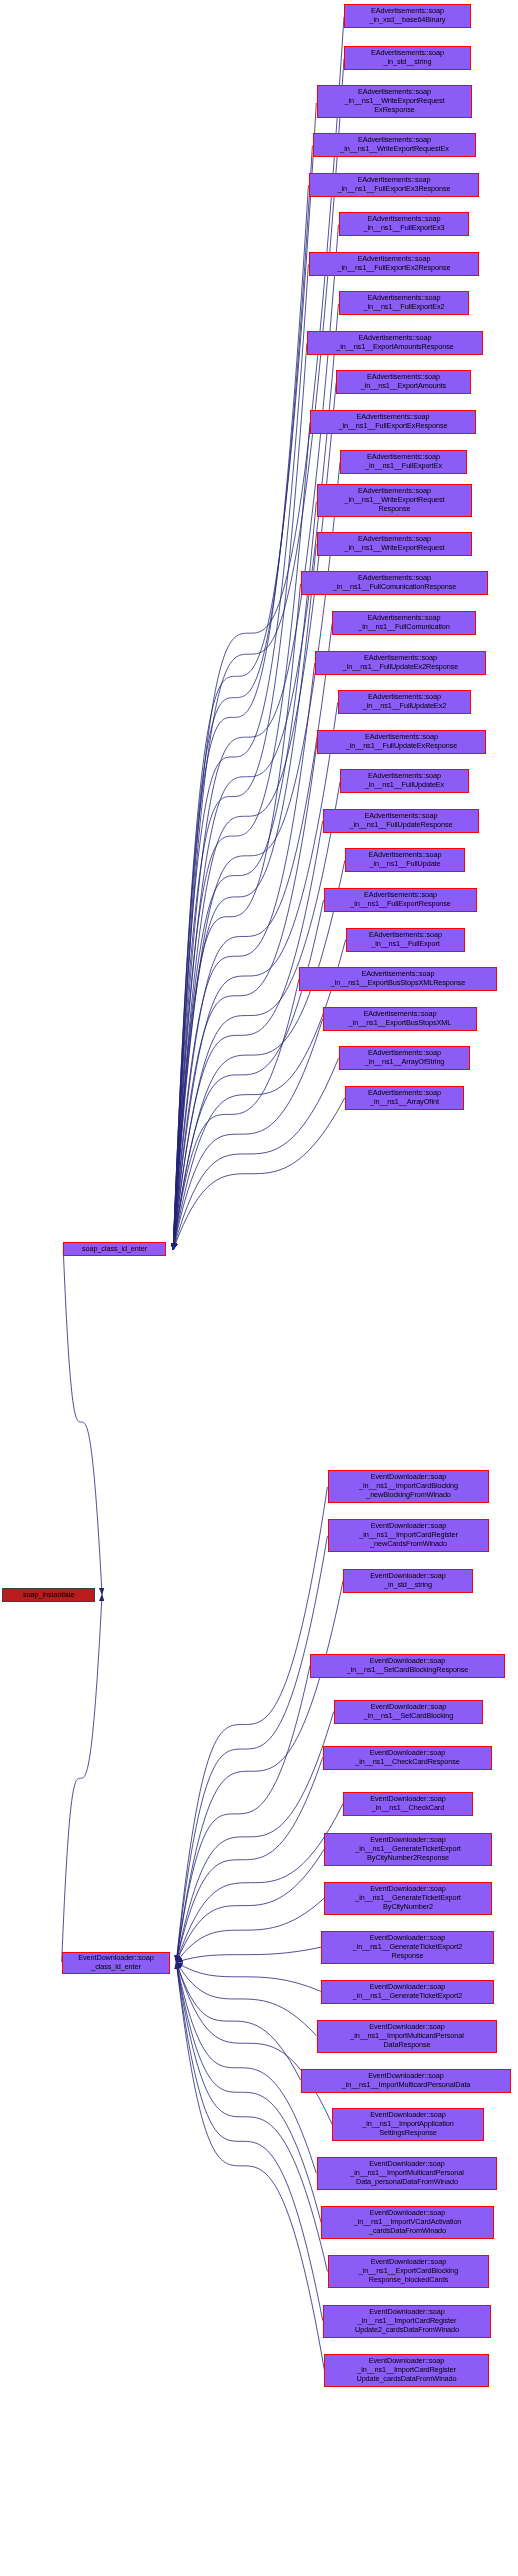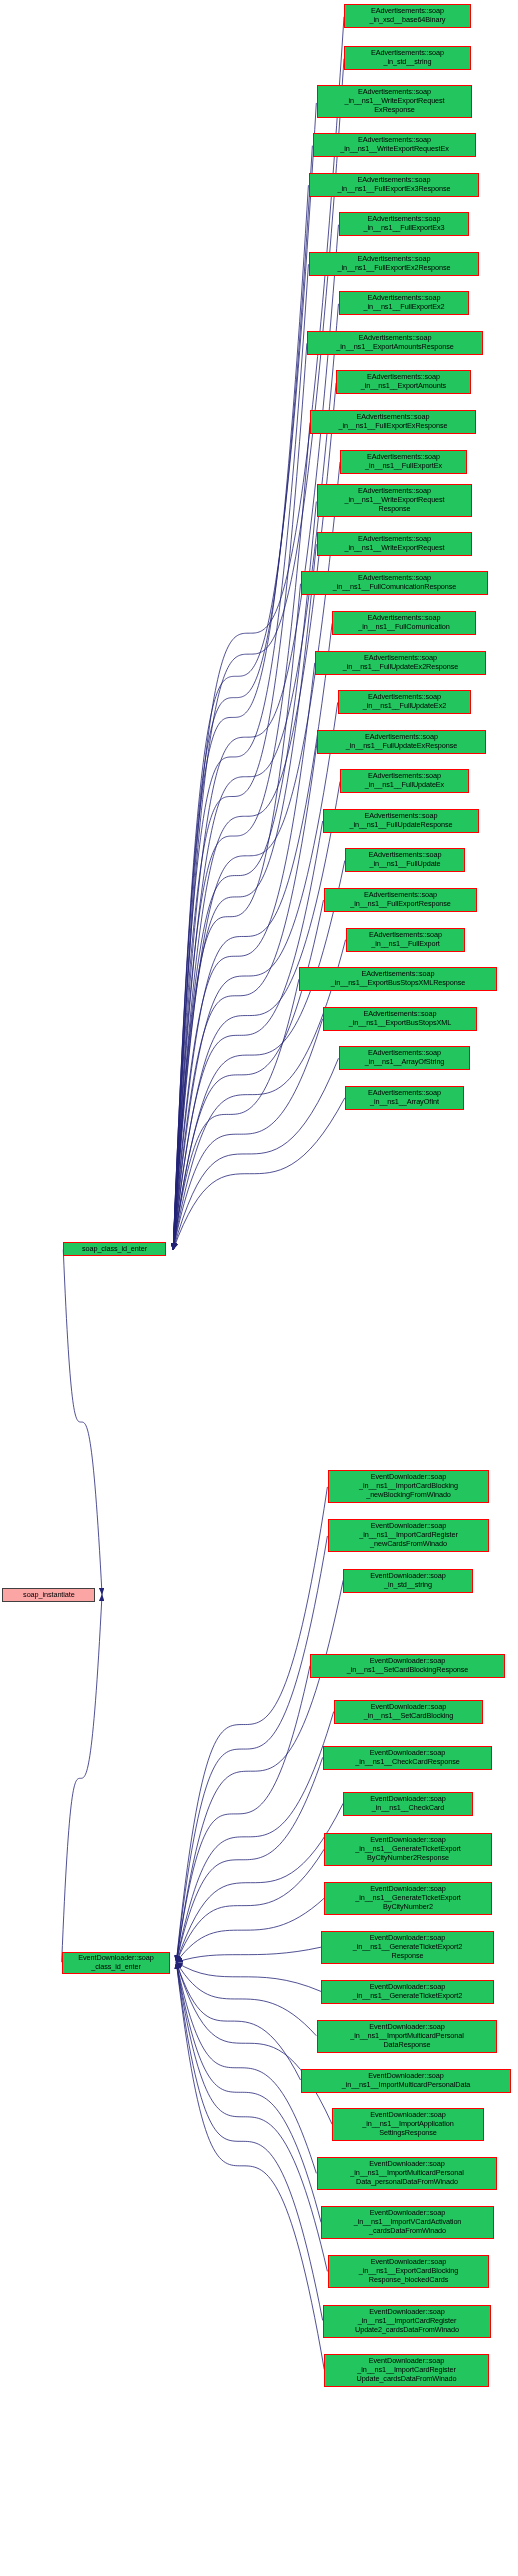--- a/index.html
+++ b/index.html
@@ -36,7 +36,7 @@
     letter-spacing: -0.1px;
     white-space: pre-line;
     padding: 0.8px 2.4px;
-    background: #22c55e;
+    background: #8b5cf6;
     border: 0.8px solid #ff0000;
     z-index: 5;
   }

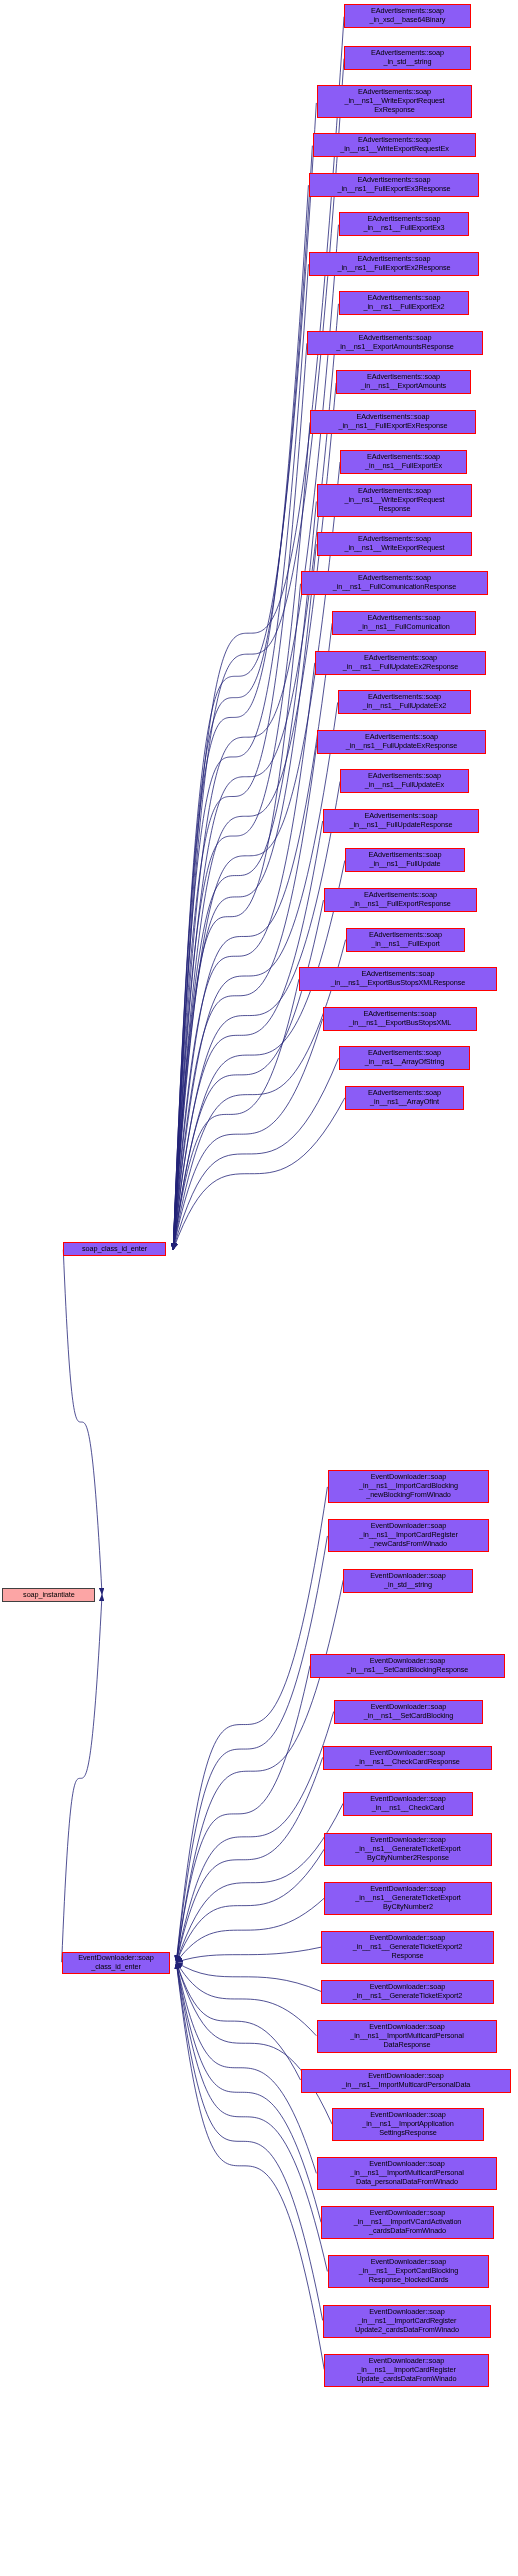--- a/index.html
+++ b/index.html
@@ -41,7 +41,7 @@
     z-index: 5;
   }
   .node.current {
-    background: #fca5a5;
+    background: #b91c1c;
     border: 0.8px solid #404040;
   }
   .node .lbl {

